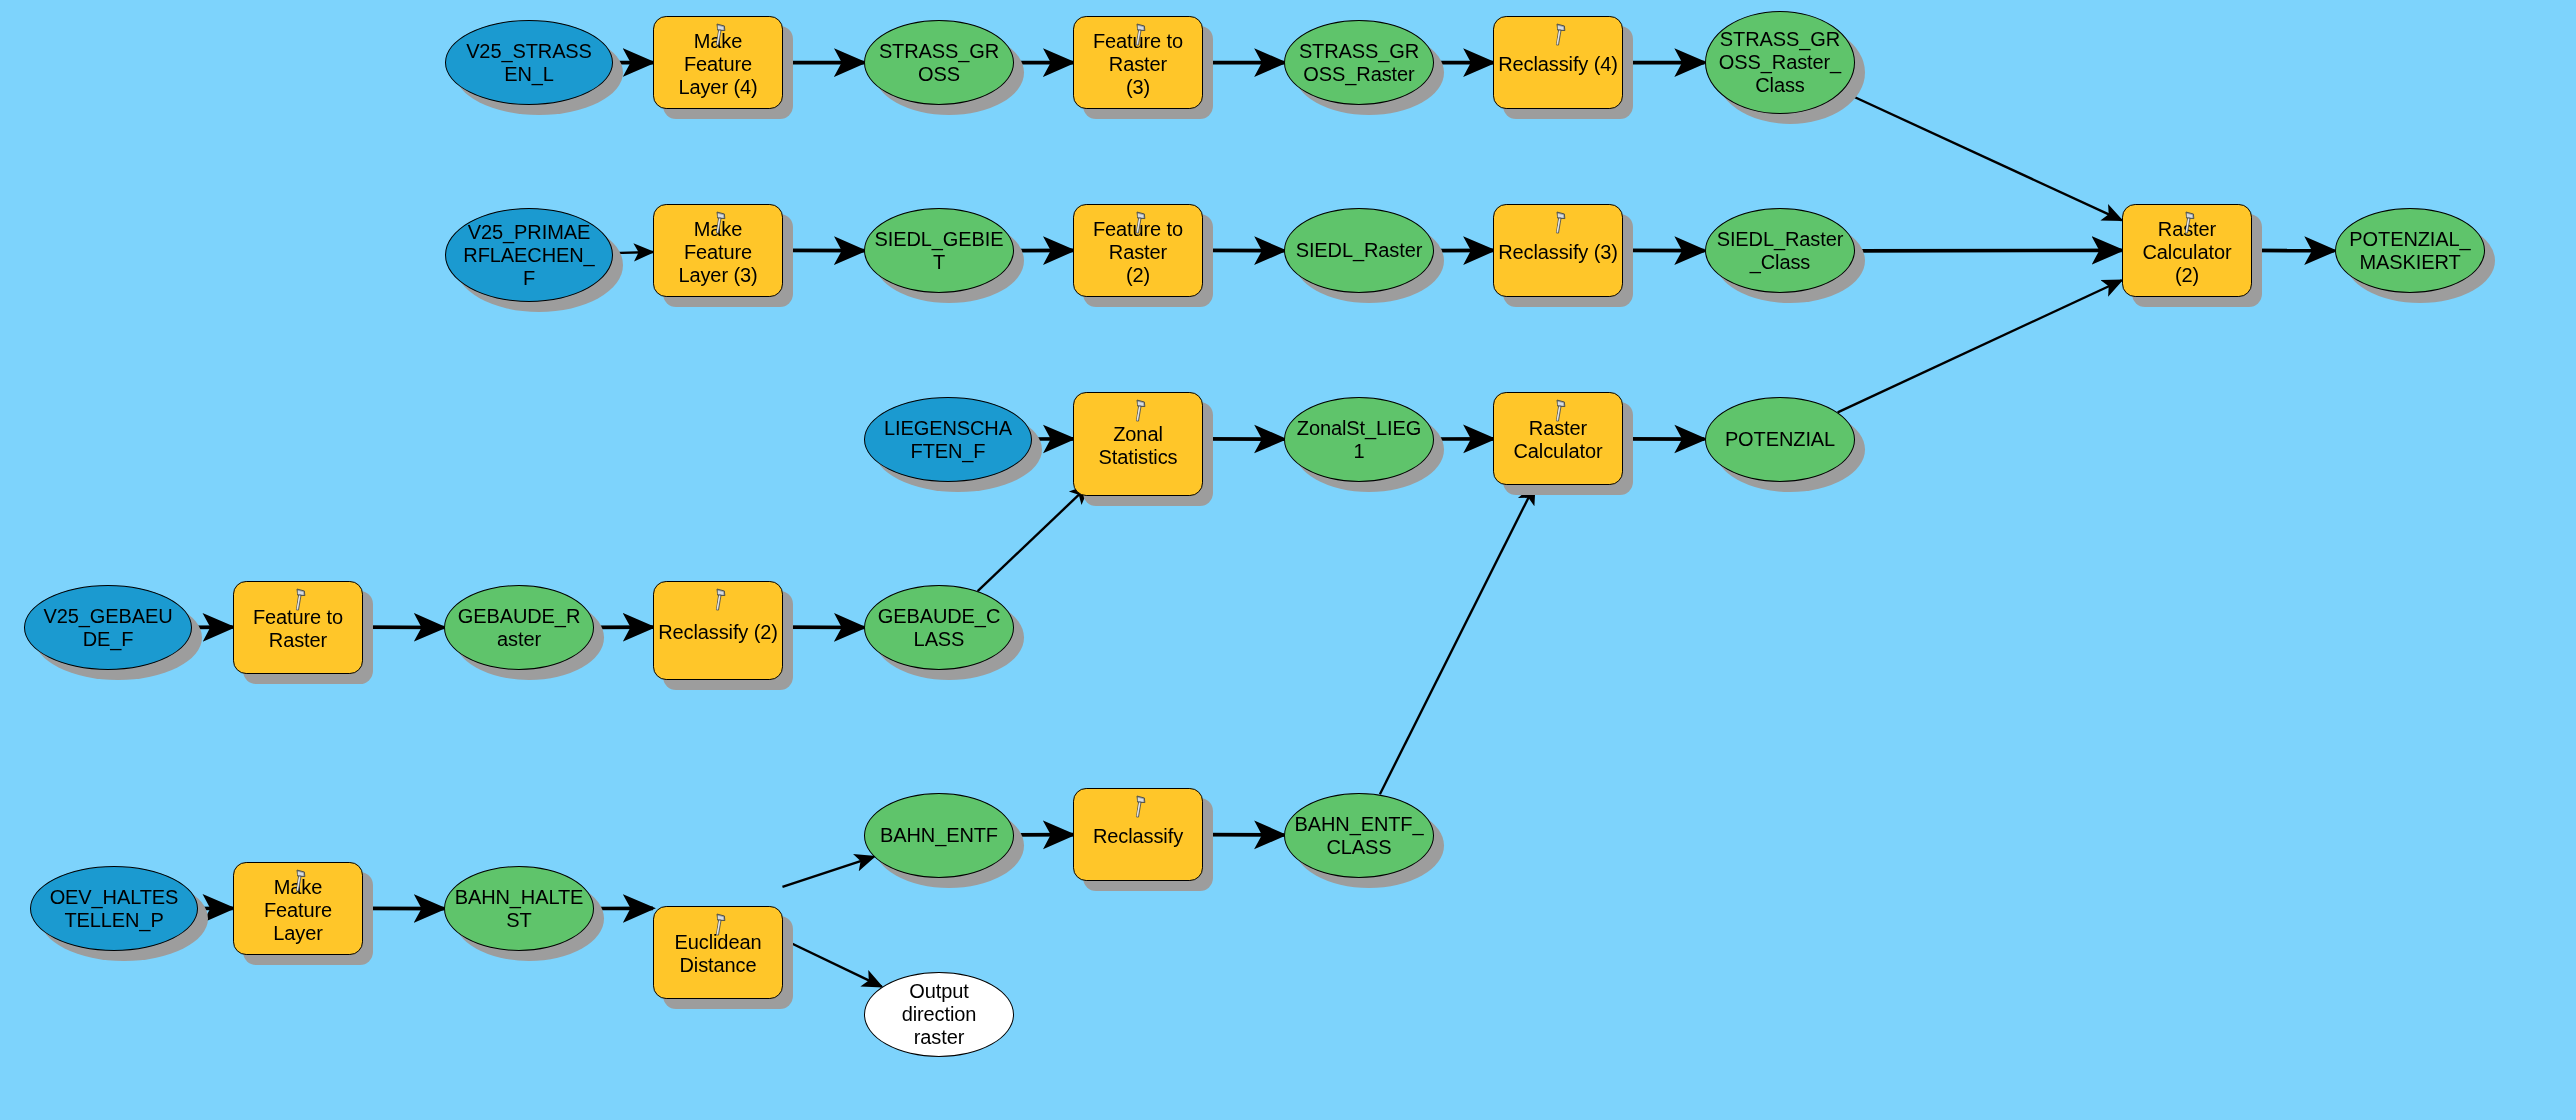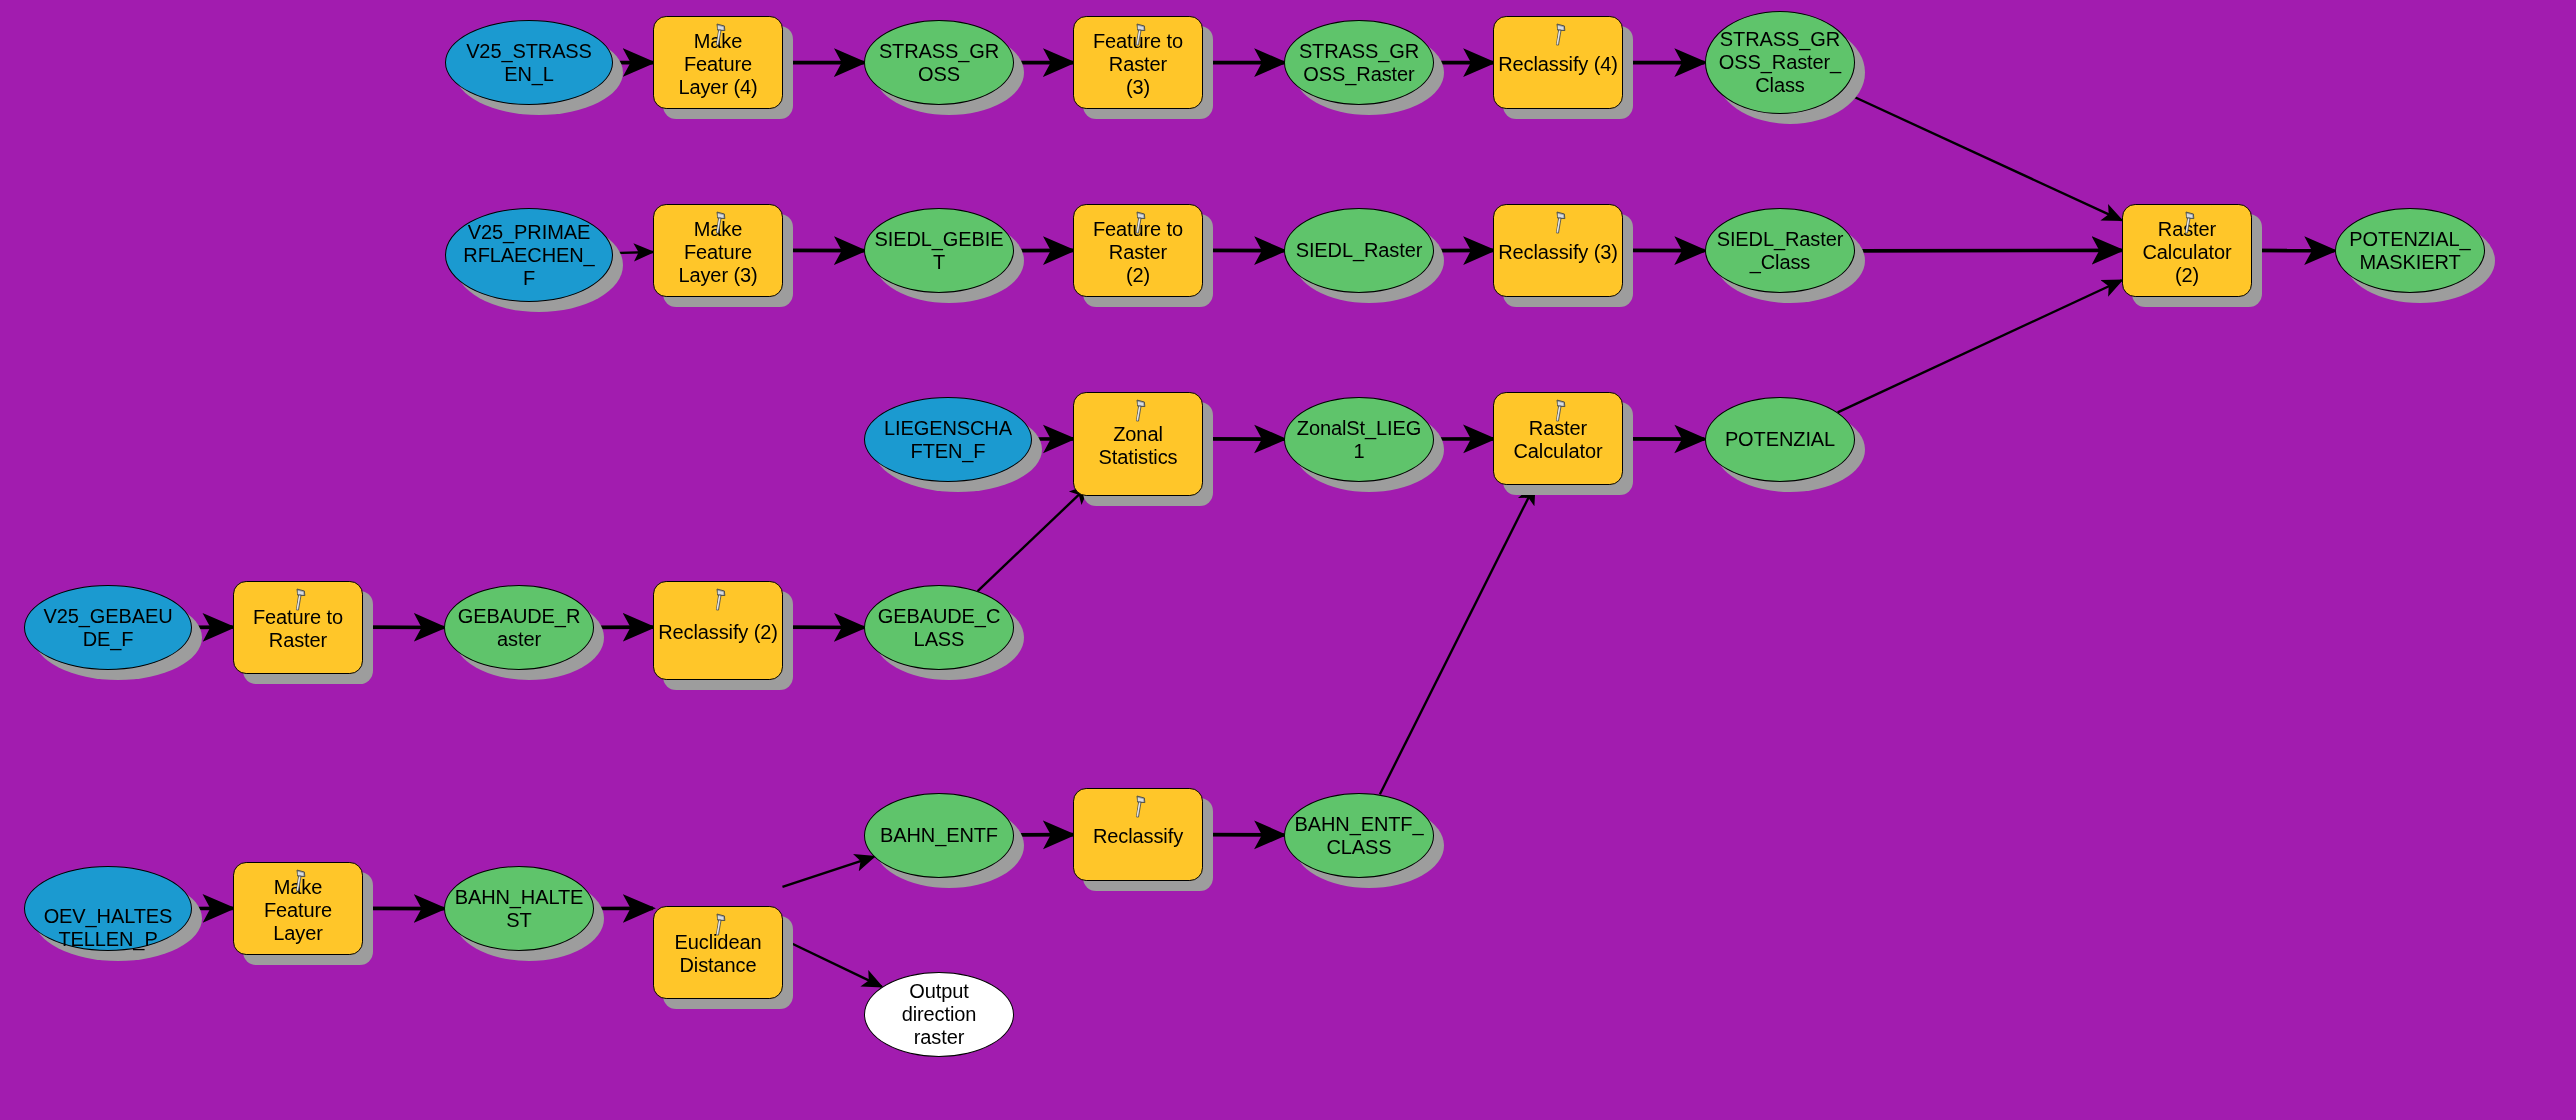--- a/index.html
+++ b/index.html
@@ -6,7 +6,7 @@
   #canvas{
     position:relative;
     width:2576px;height:1120px;
-    background:#a21caf;
+    background:#7dd3fc;
     overflow:hidden;
     font-family:"Liberation Sans", sans-serif;
   }

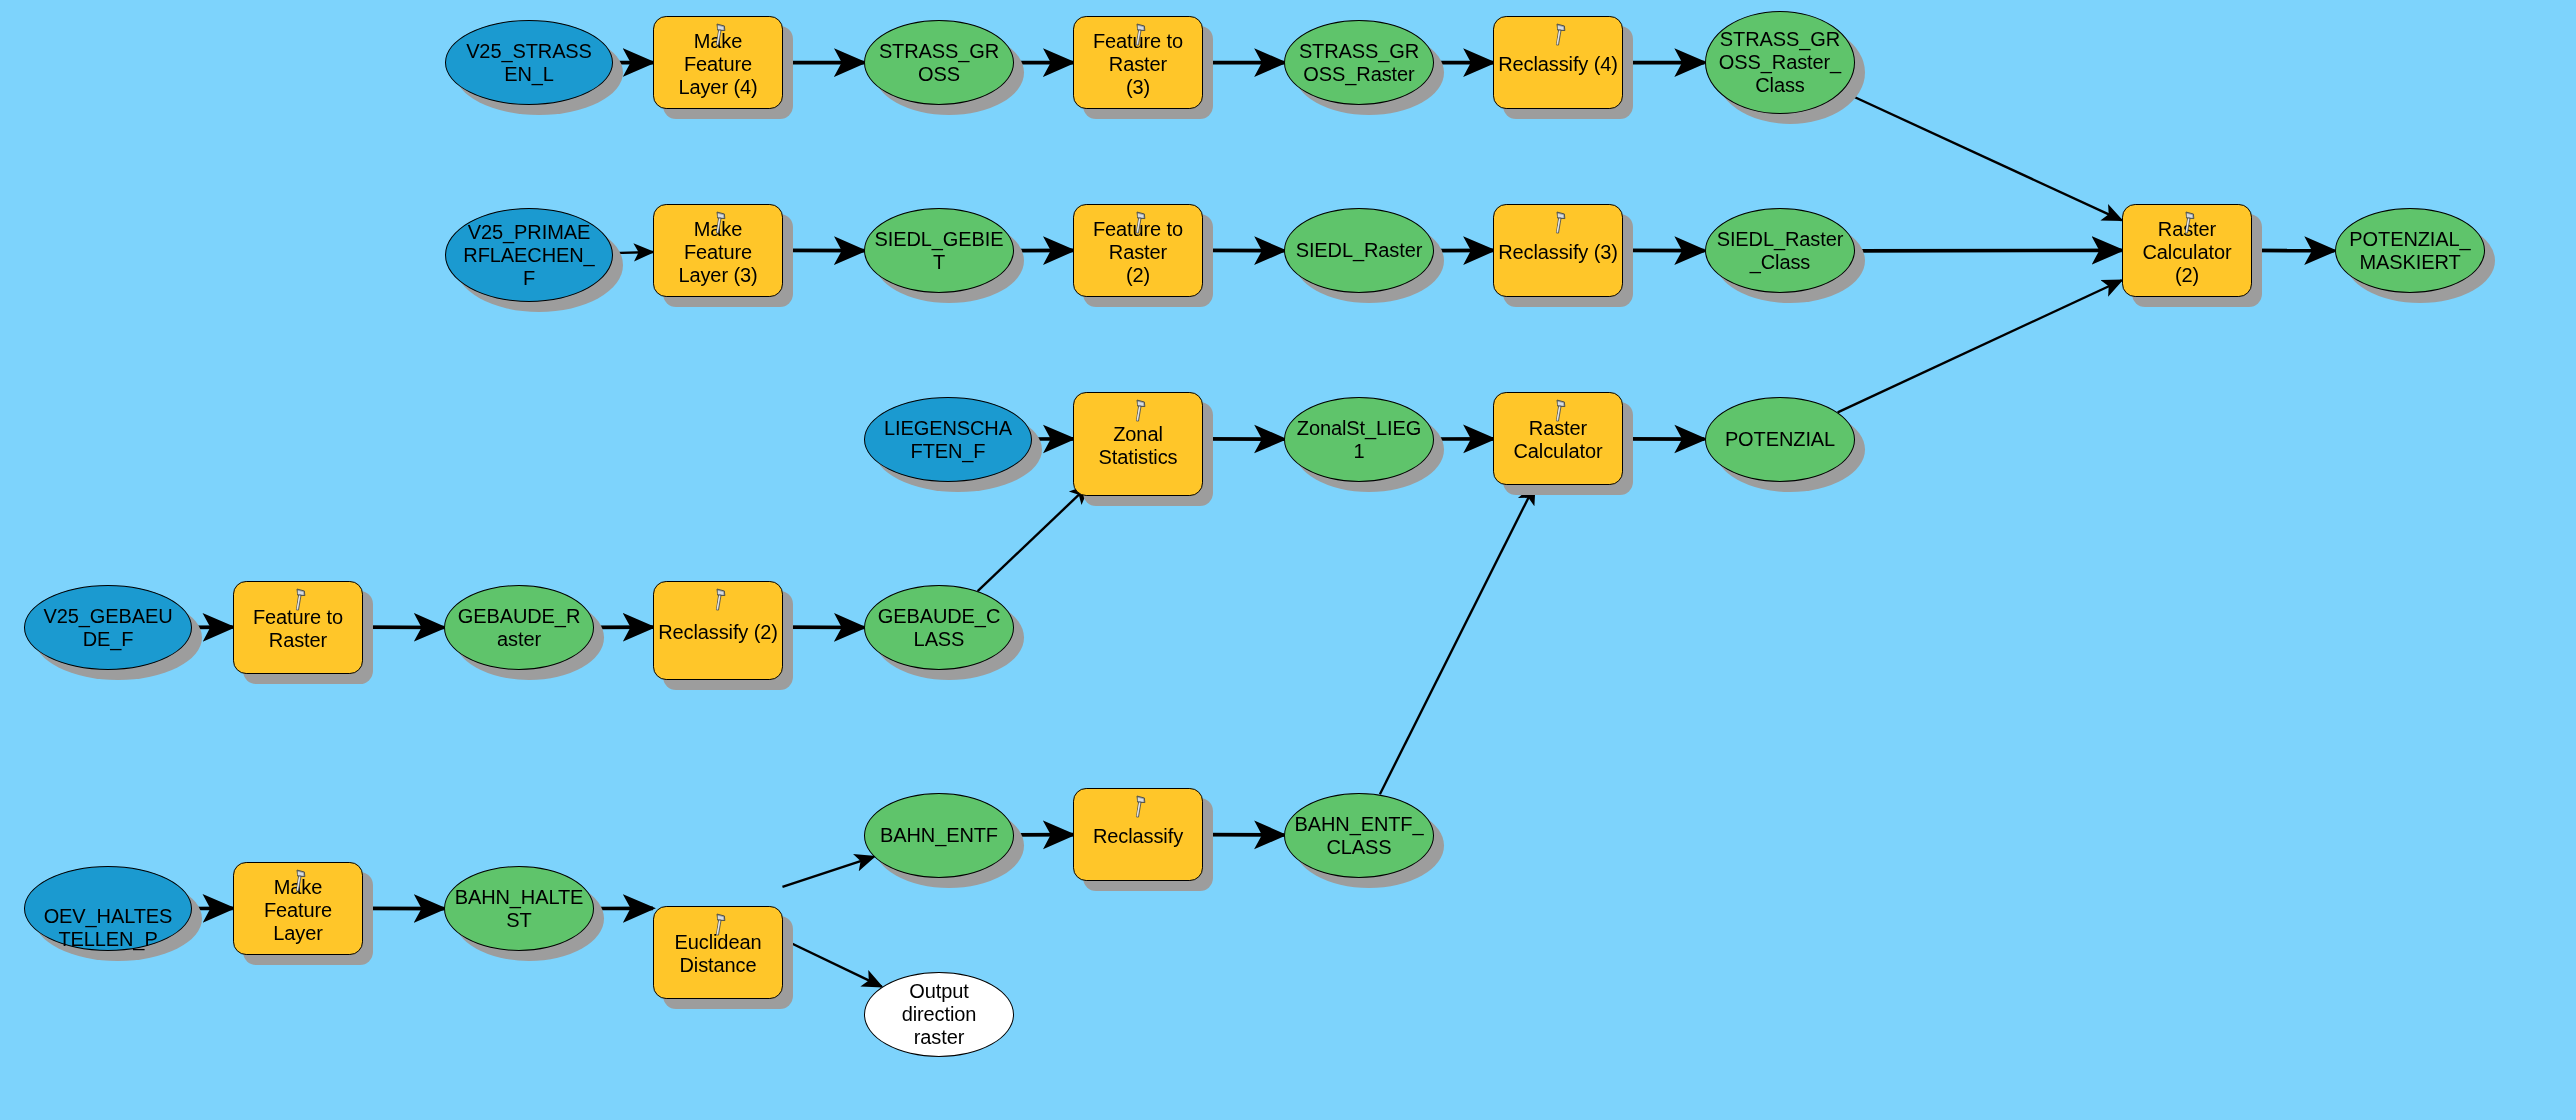--- a/index.html
+++ b/index.html
@@ -314,7 +314,7 @@
         <span class="lbl">GEBAUDE_C
 LASS</span>
       </div>
-      <div class="node ell blue" style="left: 24px; top: 866px; width: 168px; height: 85px; align-items: flex-end;">
+      <div class="node ell blue" style="left: 30px; top: 866px; width: 168px; height: 85px;">
         <div class="face"></div>
         <span class="lbl">OEV_HALTES
 TELLEN_P</span>

